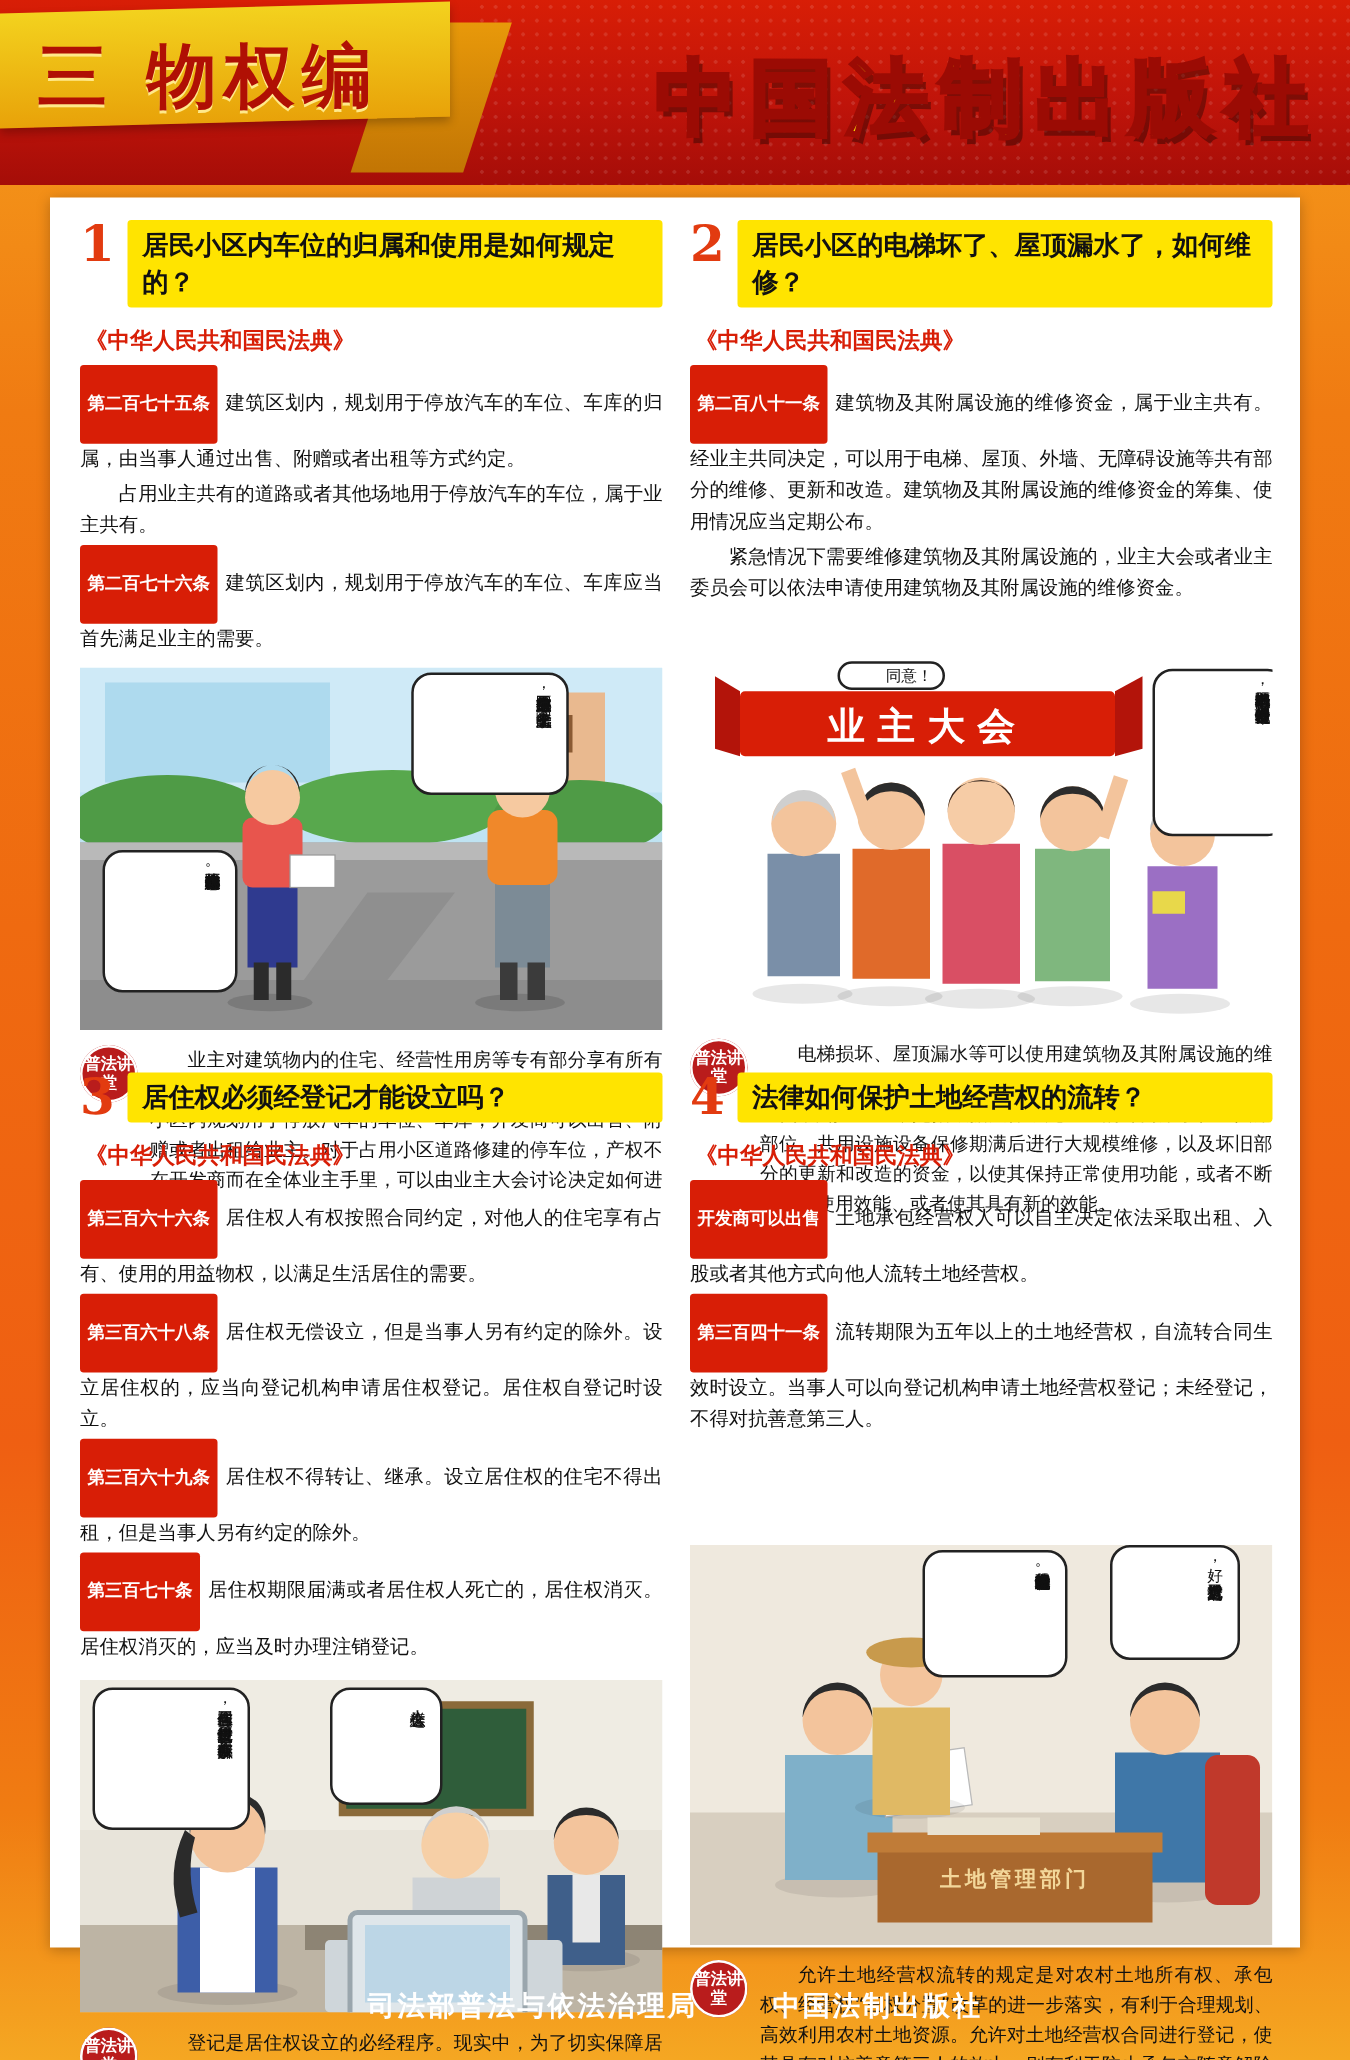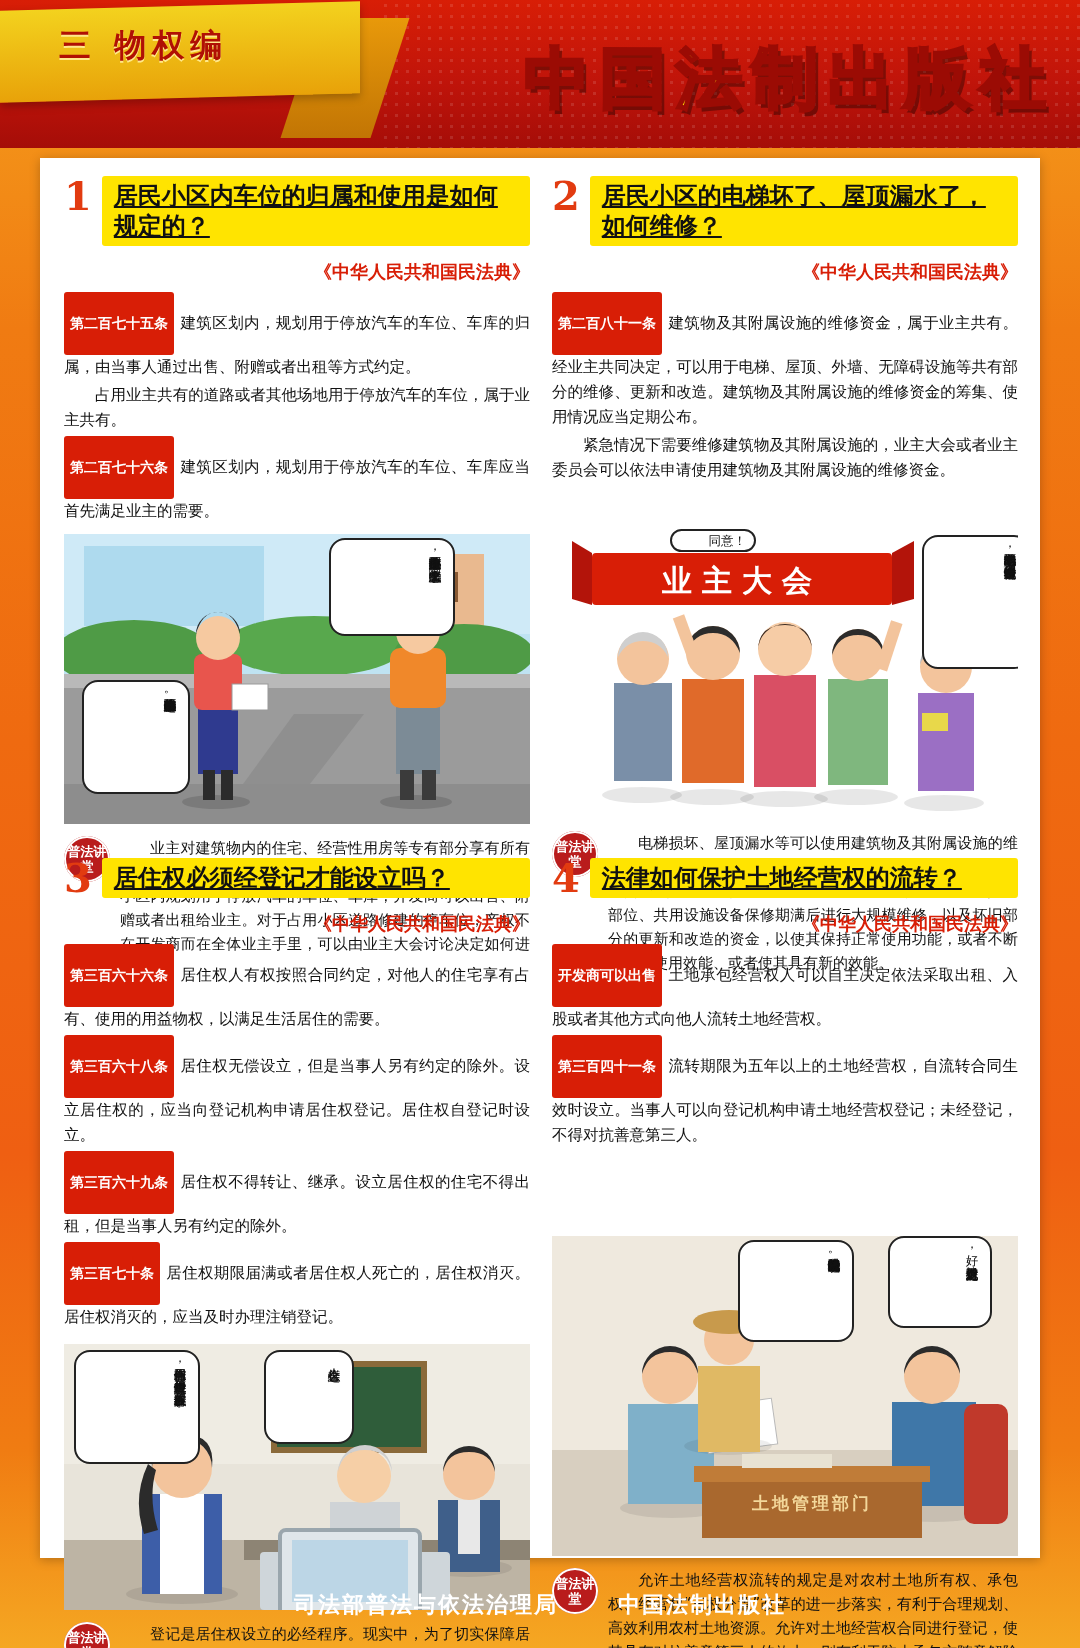--- a/index.html
+++ b/index.html
@@ -23,8 +23,8 @@
     box-shadow:0 4px 8px rgba(0,0,0,.25);}
   .ribbon-tail{position:absolute;left:300px;top:18px;width:90px;height:120px;
     background:linear-gradient(180deg,#e8990a,#c27504);transform:skewX(-18deg);}
-  .chap{position:absolute;left:30px;top:24px;font-size:32px;font-weight:bold;color:#b01004;letter-spacing:6px;
-    font-family:"DejaVu Sans","Liberation Sans",sans-serif;text-shadow:0 2px 0 #ffe98a;margin-left:29px;}
+  .chap{position:absolute;left:30px;top:24px;font-size:56px;font-weight:bold;color:#b01004;letter-spacing:6px;
+    font-family:"DejaVu Sans","Liberation Sans",sans-serif;text-shadow:0 2px 0 #ffe98a;}
   .banner-title{position:absolute;right:24px;top:34px;font-size:66px;font-weight:bold;color:#ffe400;letter-spacing:10px;
     -webkit-text-stroke:3px #9b0b04;text-shadow:4px 5px 0 rgba(0,0,0,.35);}
 

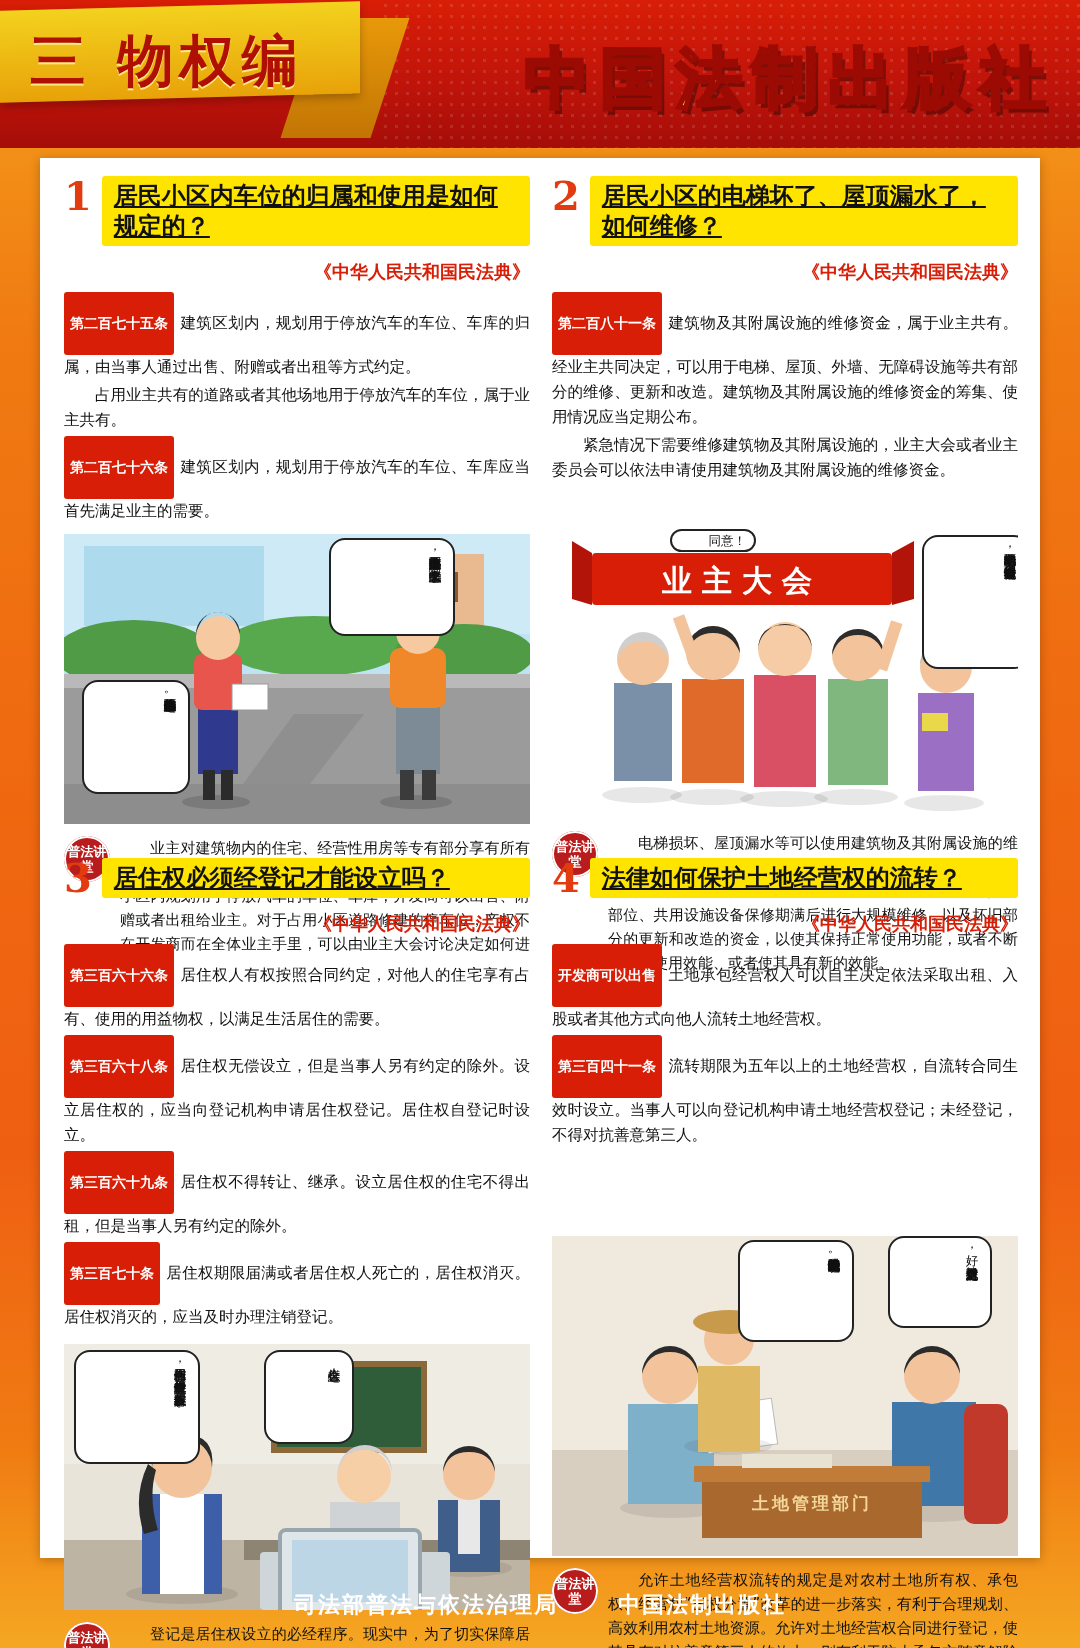--- a/index.html
+++ b/index.html
@@ -40,8 +40,8 @@
   .qhead{display:flex;align-items:flex-start;gap:10px;}
   .qnum{font-size:40px;font-weight:bold;color:#e23b10;line-height:40px;flex:0 0 auto;
         font-family:"DejaVu Serif","Liberation Serif",serif;}
-  .qtitle{background:#ffe400;color:#111;font-size:24px;font-weight:bold;line-height:30px;
-          padding:5px 12px;border-radius:3px;flex:1;text-decoration:underline;}
+  .qtitle{background:#ffe400;color:#111;font-size:21px;font-weight:bold;line-height:30px;
+          padding:5px 12px;border-radius:3px;flex:1;}
 
   .lawname{color:#d81e06;font-size:18px;font-weight:bold;margin:14px 0 8px 4px;text-align:right;}
   .arts{font-size:15.5px;line-height:25px;color:#111;text-align:justify;}

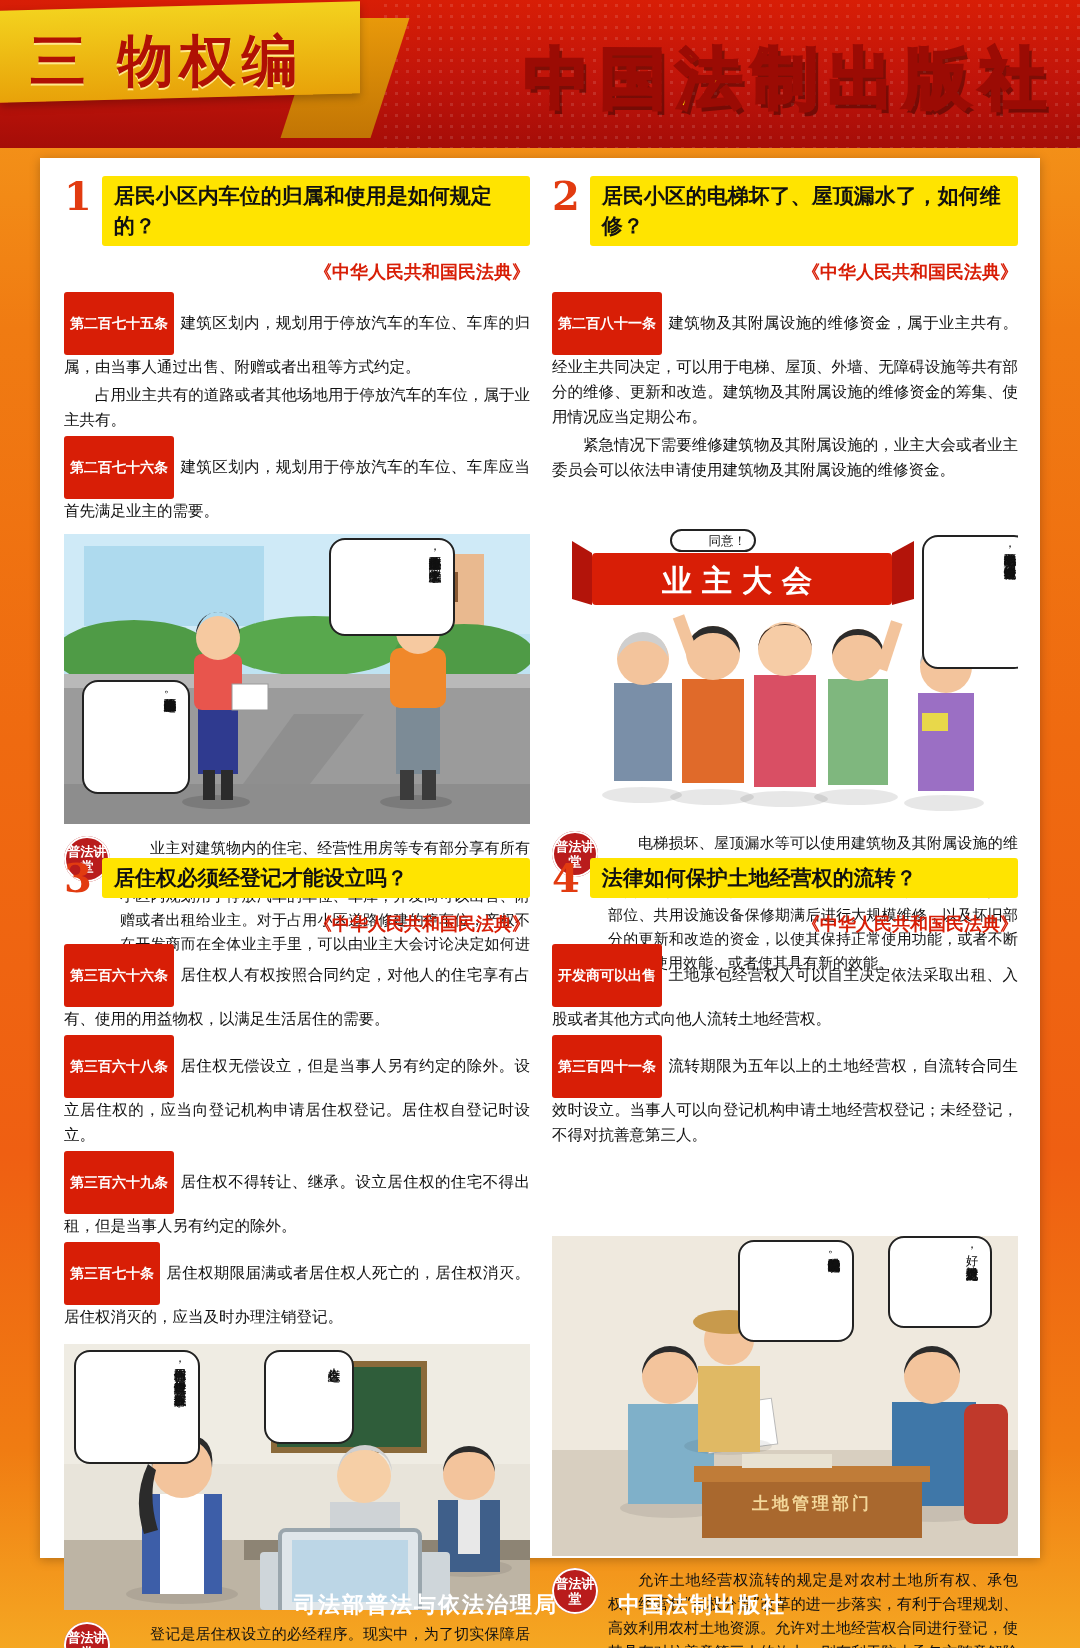--- a/index.html
+++ b/index.html
@@ -43,7 +43,7 @@
   .qtitle{background:#ffe400;color:#111;font-size:21px;font-weight:bold;line-height:30px;
           padding:5px 12px;border-radius:3px;flex:1;}
 
-  .lawname{color:#d81e06;font-size:18px;font-weight:bold;margin:14px 0 8px 4px;text-align:right;}
+  .lawname{color:#d81e06;font-size:18px;font-weight:bold;margin:14px 0 8px 4px;}
   .arts{font-size:15.5px;line-height:25px;color:#111;text-align:justify;}
   .arts p{margin:0 0 3px 0;text-indent:0;}
   .arts p.ind{text-indent:2em;}

